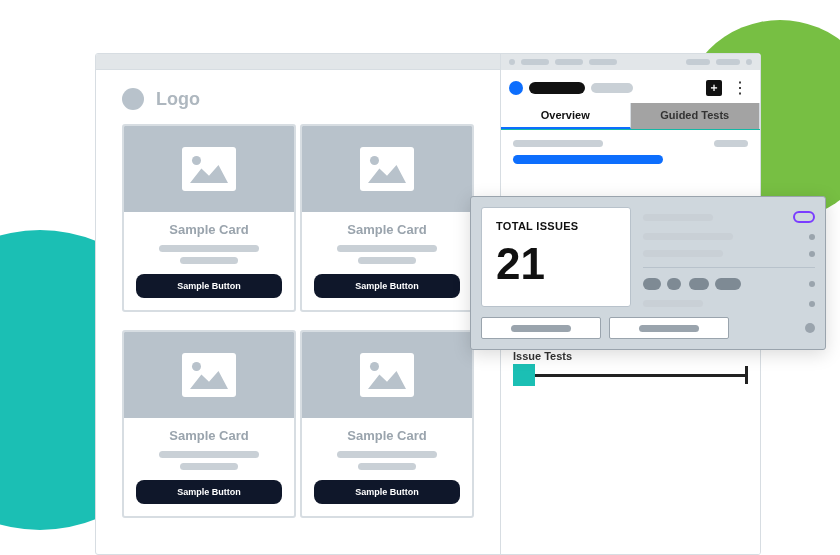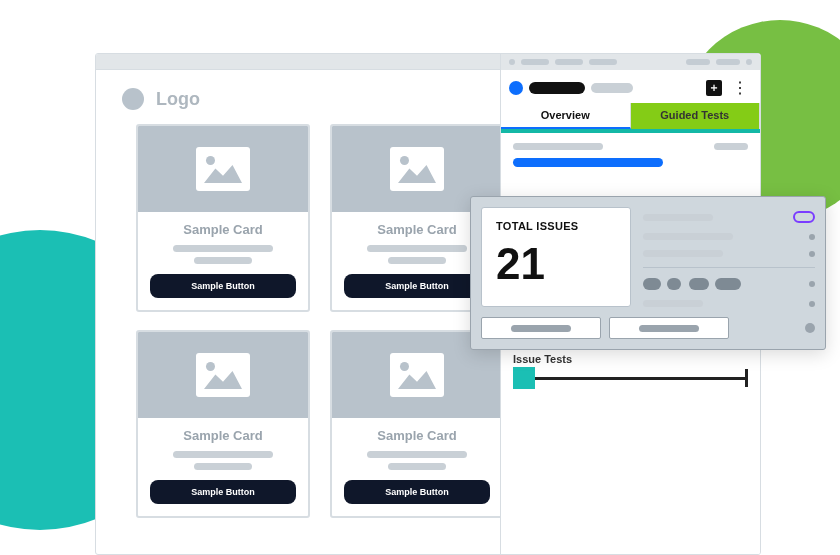--- a/index.html
+++ b/index.html
@@ -97,7 +97,7 @@
   }
   .kebab { font-size: 16px; color: #111; padding: 0 4px; }
 
-  .tabs { display: flex; border-bottom: 4px solid #14b8a6; }
+  .tabs { display: flex; border-bottom: 1px solid #14b8a6; }
   .tab {
     flex: 1; text-align: center; font-size: 11px; font-weight: 700;
     padding: 6px 0; color: #333; background: #84cc16; border-right: 1px solid #d7dde2;

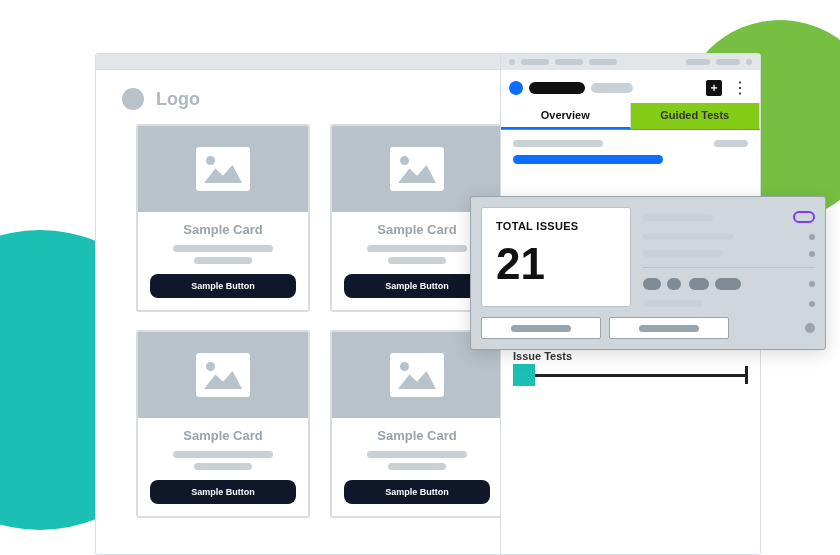--- a/index.html
+++ b/index.html
@@ -100,7 +100,7 @@
   .tabs { display: flex; border-bottom: 1px solid #14b8a6; }
   .tab {
     flex: 1; text-align: center; font-size: 11px; font-weight: 700;
-    padding: 6px 0; color: #333; background: #84cc16; border-right: 1px solid #d7dde2;
+    padding: 6px 0; color: #333; background: #a3a3a3; border-right: 1px solid #d7dde2;
   }
   .tab.active { background: #fff; border-bottom: 2px solid #0d6efd; color: #111; }
 

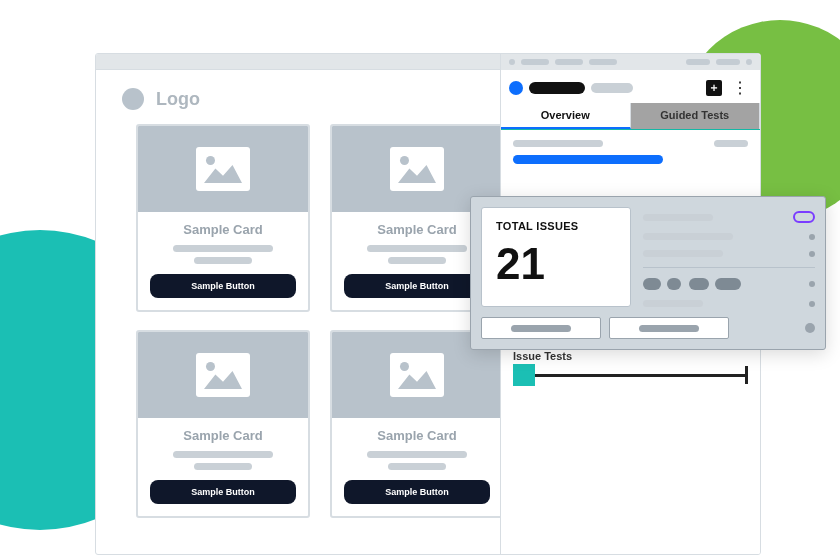--- a/index.html
+++ b/index.html
@@ -39,8 +39,8 @@
   .nav-pill { width: 38px; height: 9px; border-radius: 5px; background: #d4dade; }
 
   .card-grid {
-    padding: 0 40px; display: grid; grid-template-columns: 174px 174px;
-    gap: 18px 20px;
+    padding: 0 26px; display: grid; grid-template-columns: 174px 174px;
+    gap: 18px 4px;
   }
   .card {
     border: 2px solid #d7dde2; border-radius: 3px; overflow: hidden;

